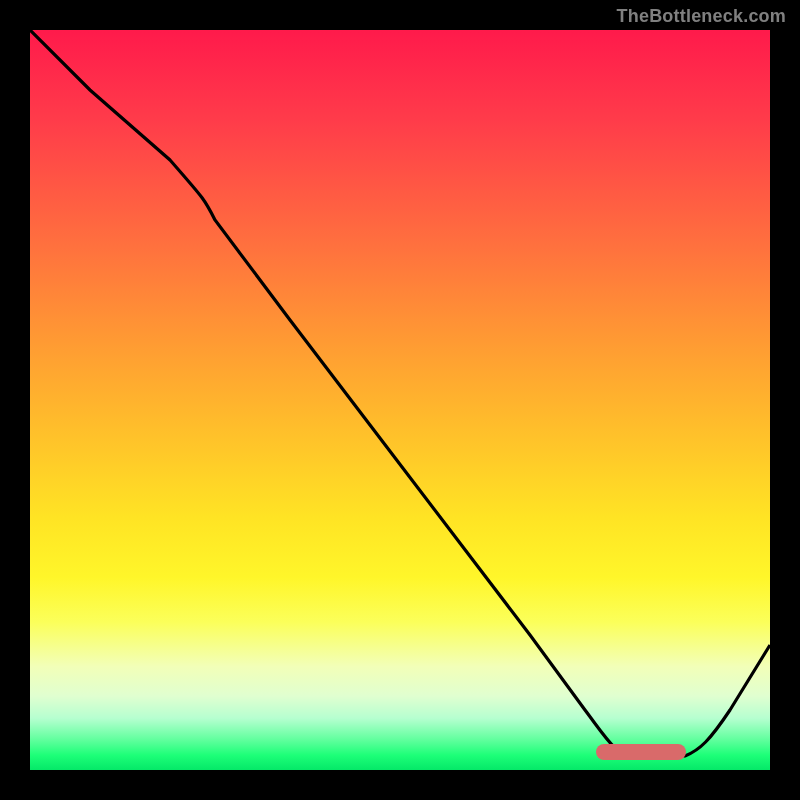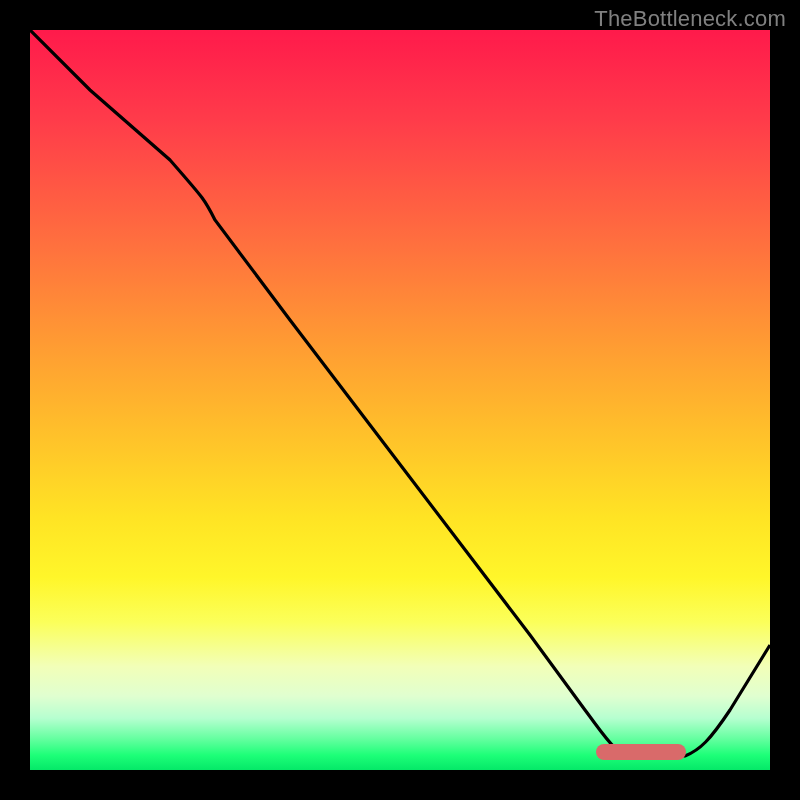--- a/index.html
+++ b/index.html
@@ -58,9 +58,9 @@
     top: 6px;
     right: 14px;
     color: #808080;
-    font-size: 22px;
+    font-size: 18px;
     letter-spacing: 0.2px;
-    font-weight: 400;
+    font-weight: 700;
   }
 </style>
 </head>

